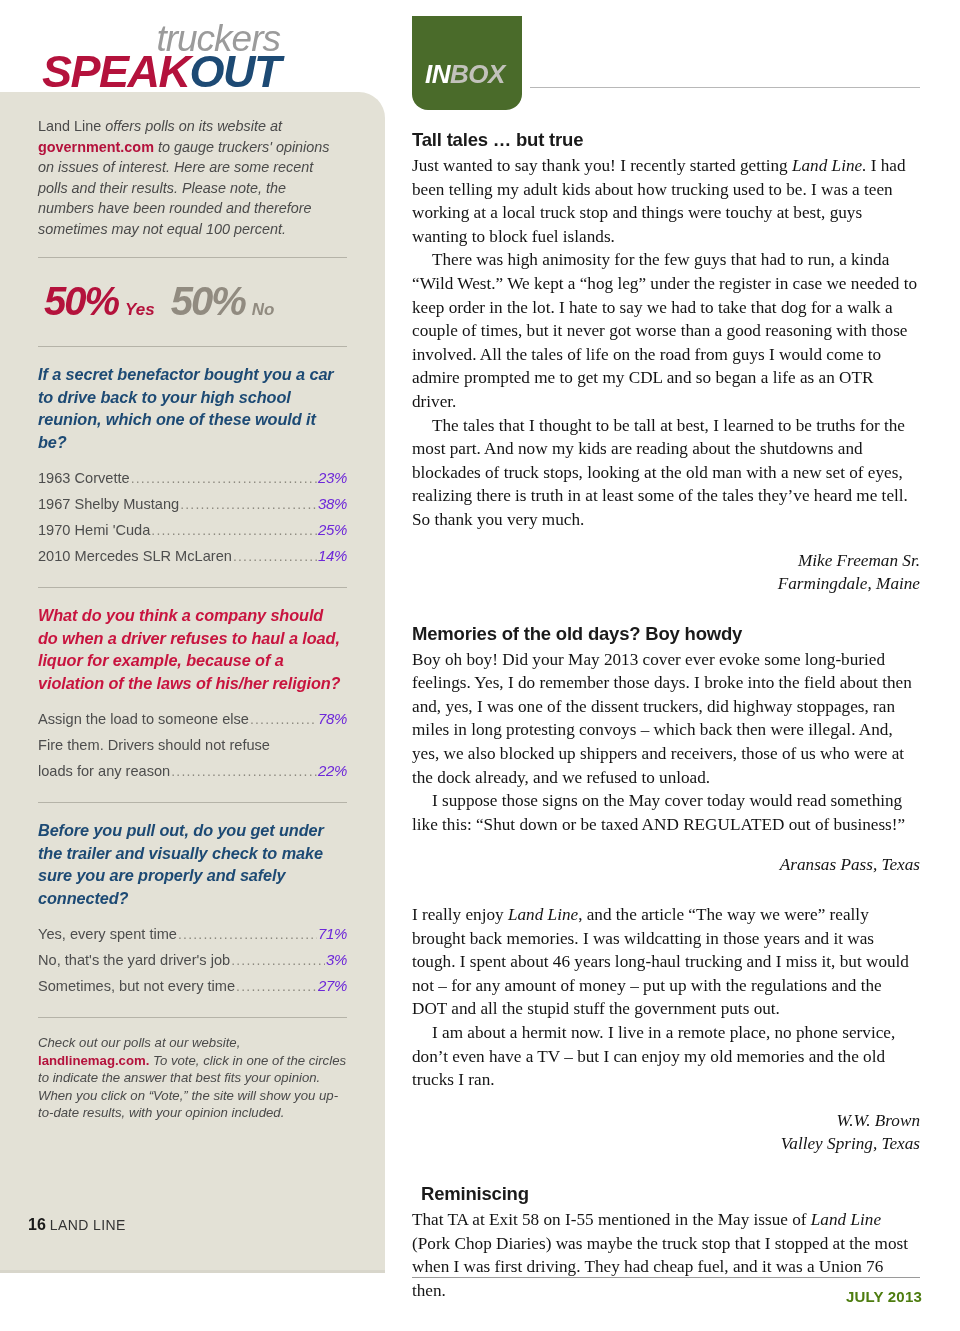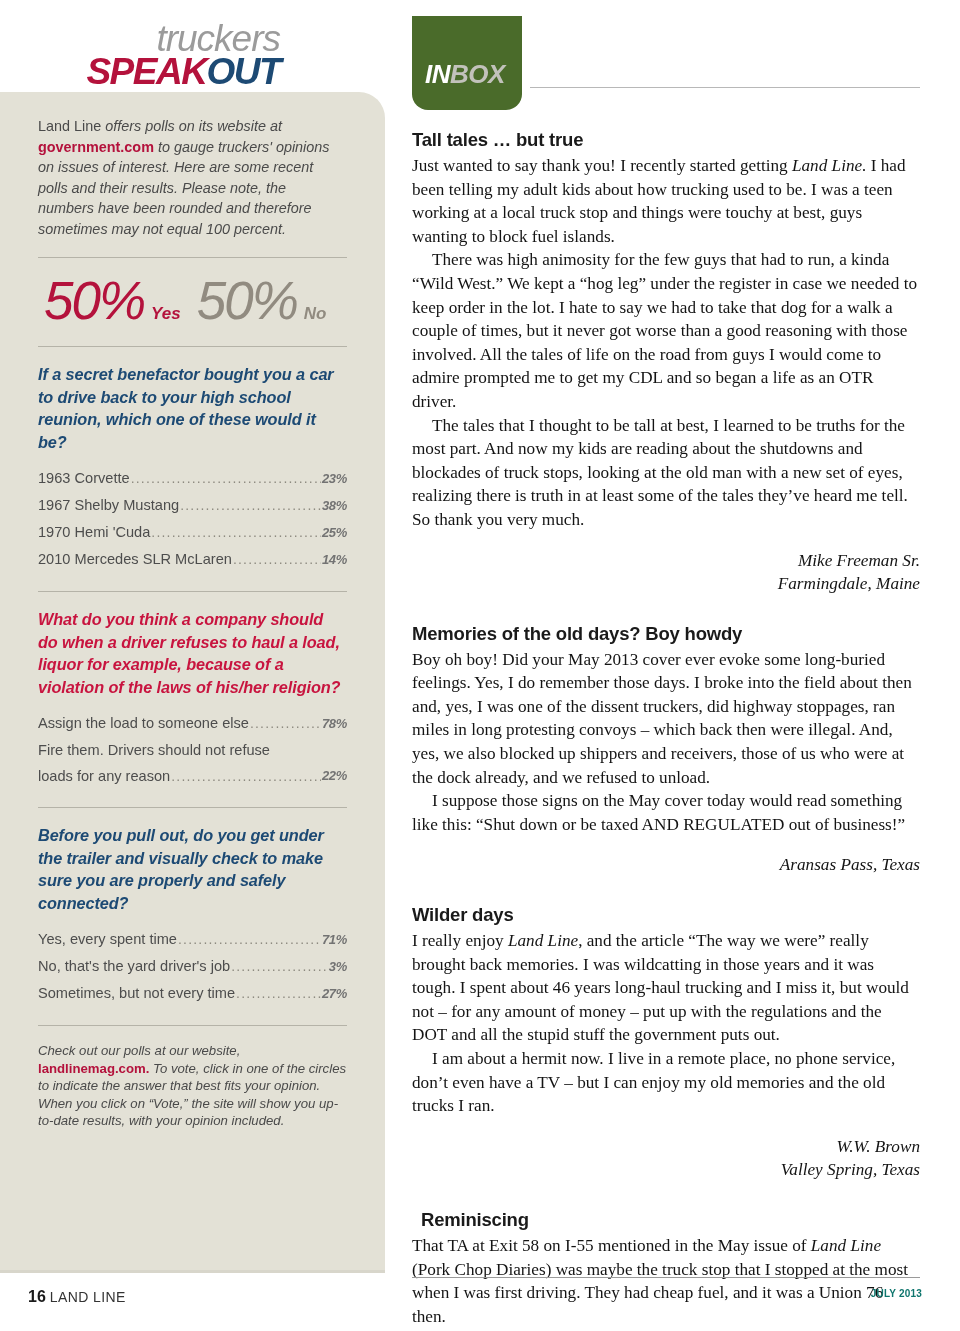--- a/index.html
+++ b/index.html
@@ -49,7 +49,7 @@
     display: block;
     font-style: italic;
     font-weight: bold;
-    font-size: 37px;
+    font-size: 45px;
     line-height: 44px;
     letter-spacing: -1.5px;
   }

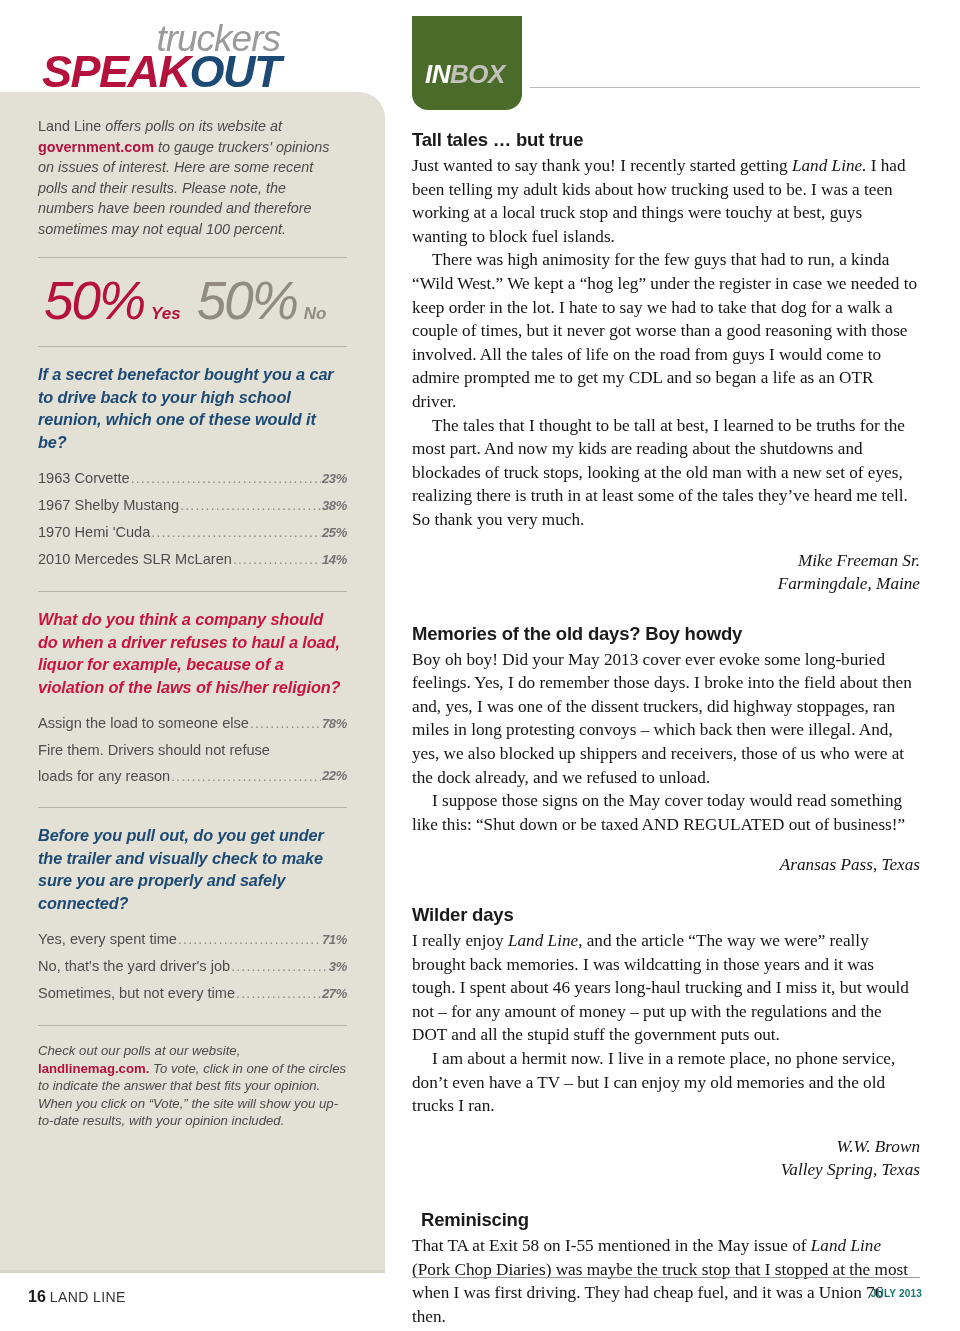--- a/index.html
+++ b/index.html
@@ -111,8 +111,8 @@
   }
   .big-pct {
     font-style: italic;
-    font-weight: normal;
-    font-size: 53px;
+    font-weight: bold;
+    font-size: 40px;
     line-height: 54px;
     letter-spacing: -2px;
   }

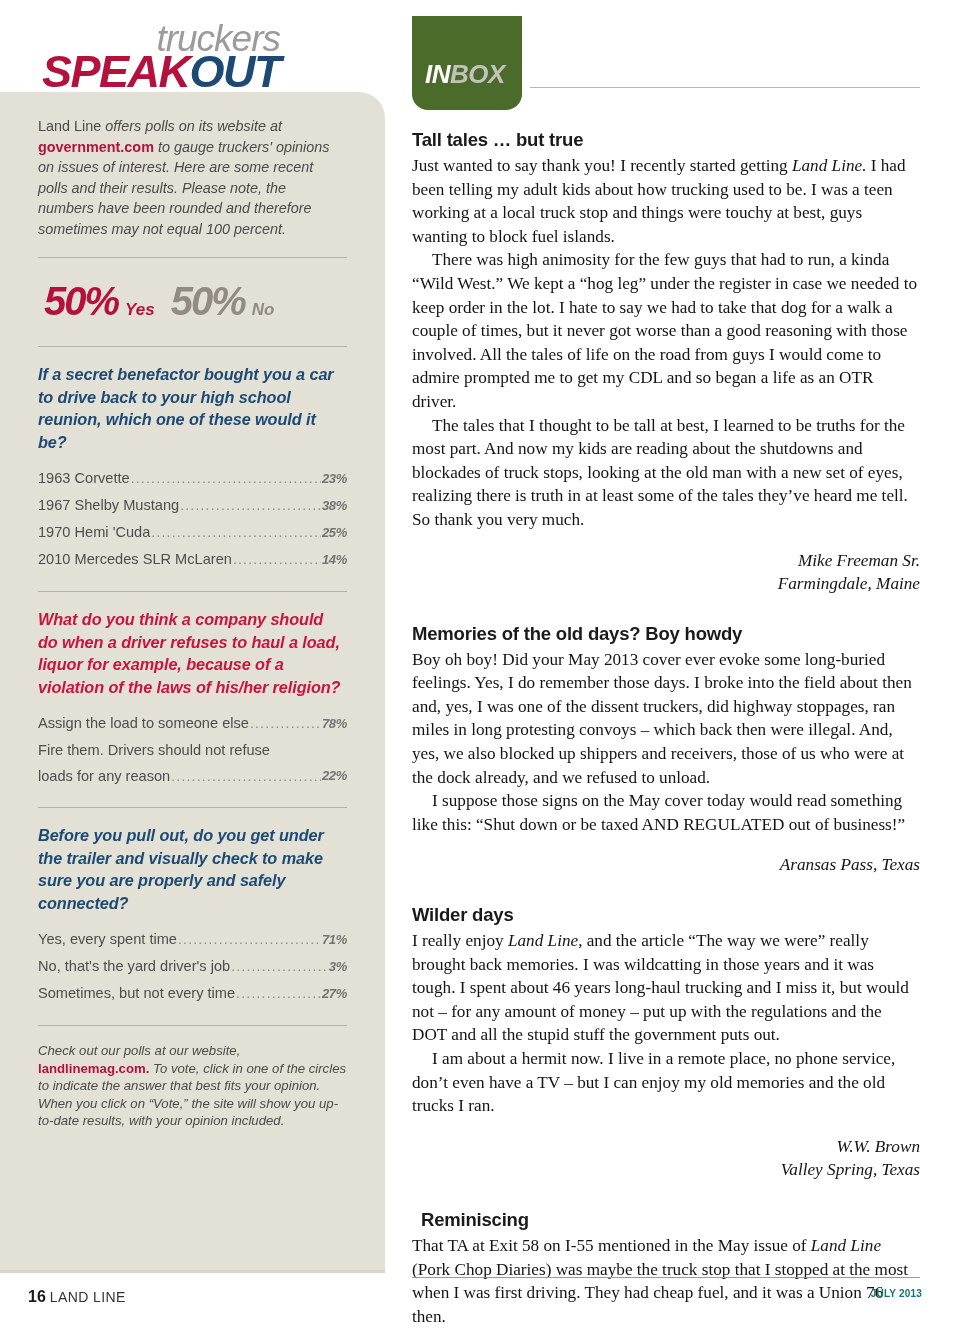--- a/index.html
+++ b/index.html
@@ -151,9 +151,9 @@
   .answer-pct {
     flex: 0 0 auto;
     font-style: italic;
-    font-weight: bold;
-    font-size: 13px;
-    color: #737373;
+    font-weight: normal;
+    font-size: 15px;
+    color: #6d28d9;
     letter-spacing: -0.3px;
   }
   .answer-row.two-line {

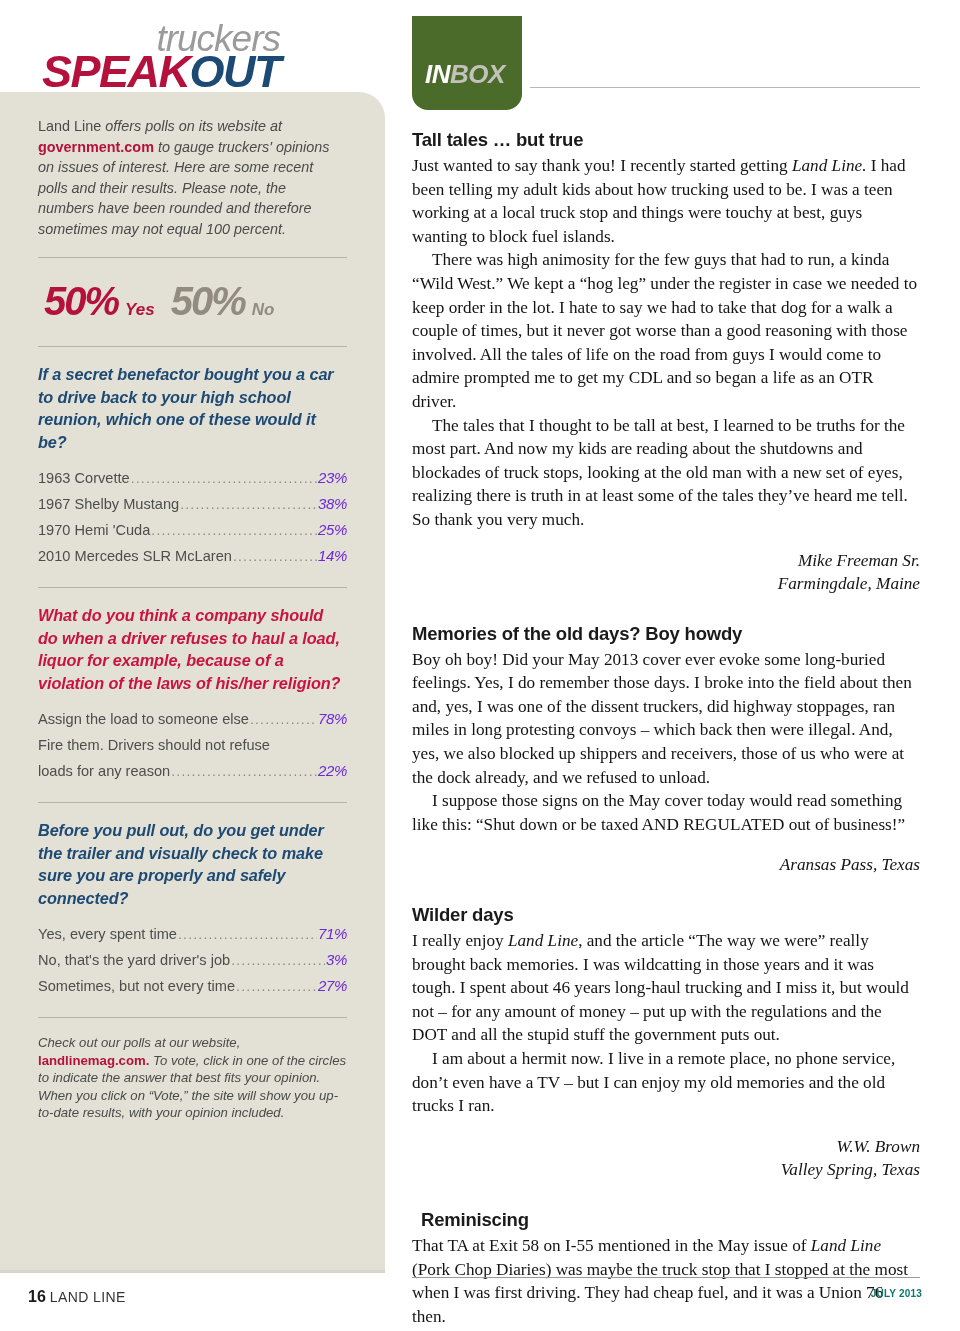--- a/index.html
+++ b/index.html
@@ -442,7 +442,6 @@
     <div class="letter-gap"></div>
 
     <div class="letter">
-      <h2 class="letter-heading">Wilder days</h2>
       <div class="letter-body">
         <p>I really enjoy <em>Land Line</em>, and the article “The way we were” really brought back memories. I was wildcatting in those years and it was tough. I spent about 46 years long-haul trucking and I miss it, but would not – for any amount of money – put up with the regulations and the DOT and all the stupid stuff the government puts out.</p>
         <p class="indent">I am about a hermit now. I live in a remote place, no phone service, don’t even have a TV – but I can enjoy my old memories and the old trucks I ran.</p>

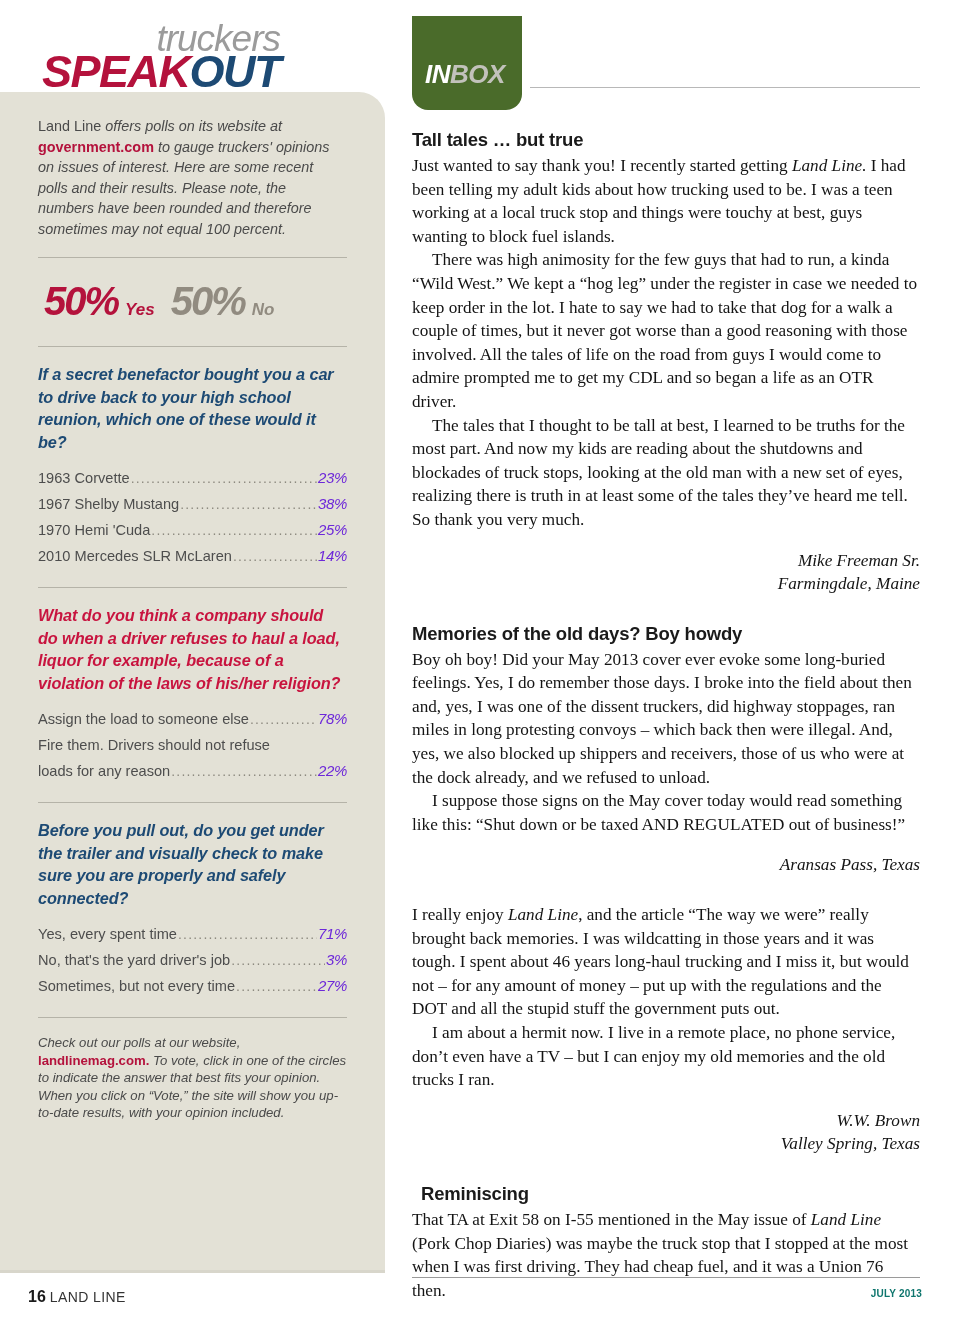--- a/index.html
+++ b/index.html
@@ -278,7 +278,7 @@
   #footer-left {
     position: absolute;
     left: 28px;
-    top: 1288px;
+    top: 1216px;
     font-weight: bold;
     font-size: 15px;
     color: #1a1a1a;

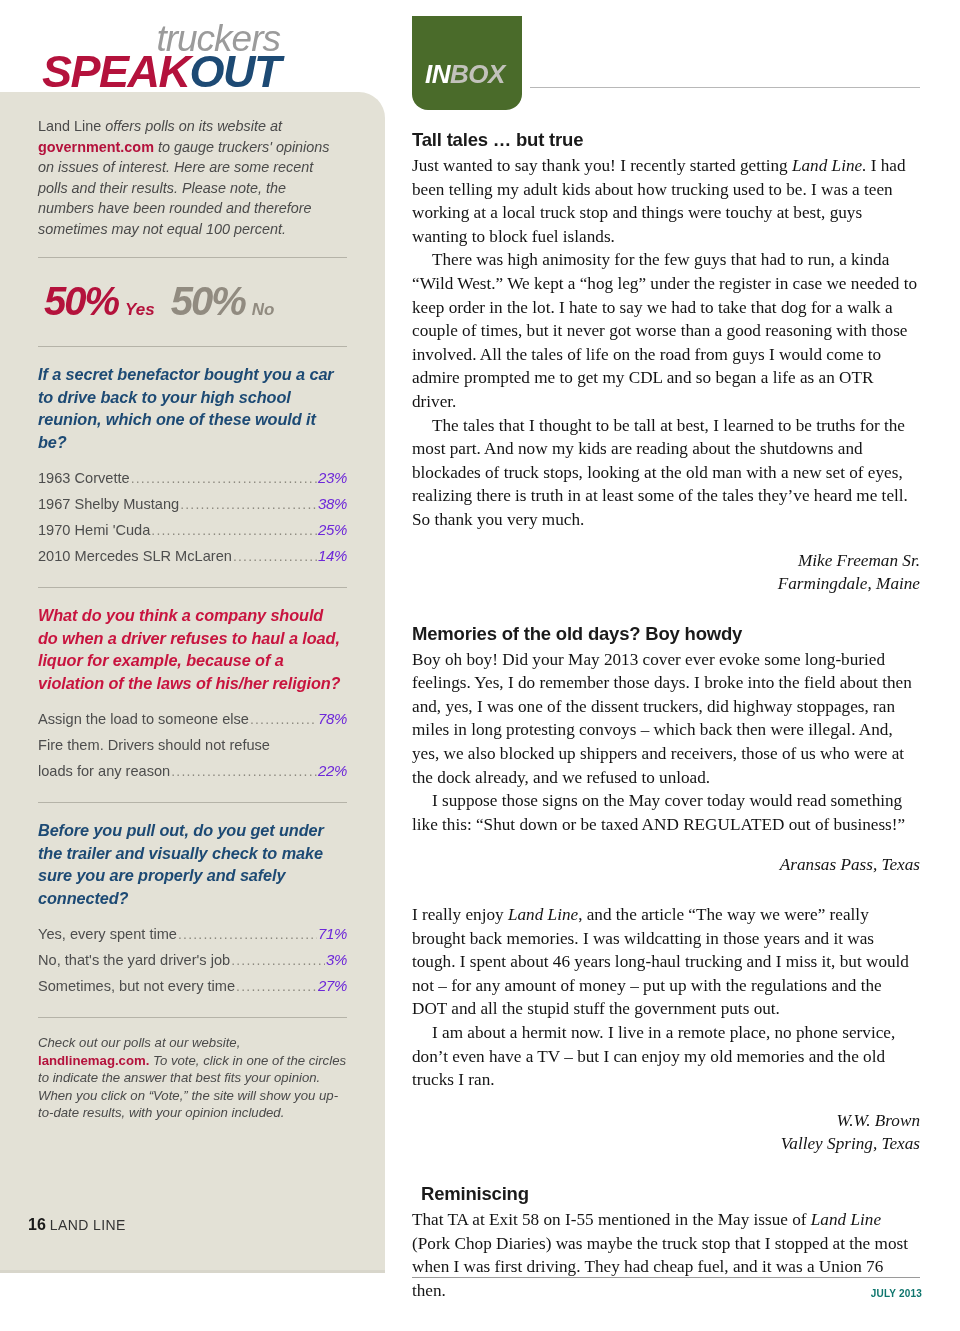--- a/index.html
+++ b/index.html
@@ -297,8 +297,8 @@
     right: 38px;
     top: 1288px;
     font-weight: bold;
-    font-size: 10px;
-    color: #0f766e;
+    font-size: 15px;
+    color: #4d7c0f;
     letter-spacing: 0.2px;
   }
 </style>

